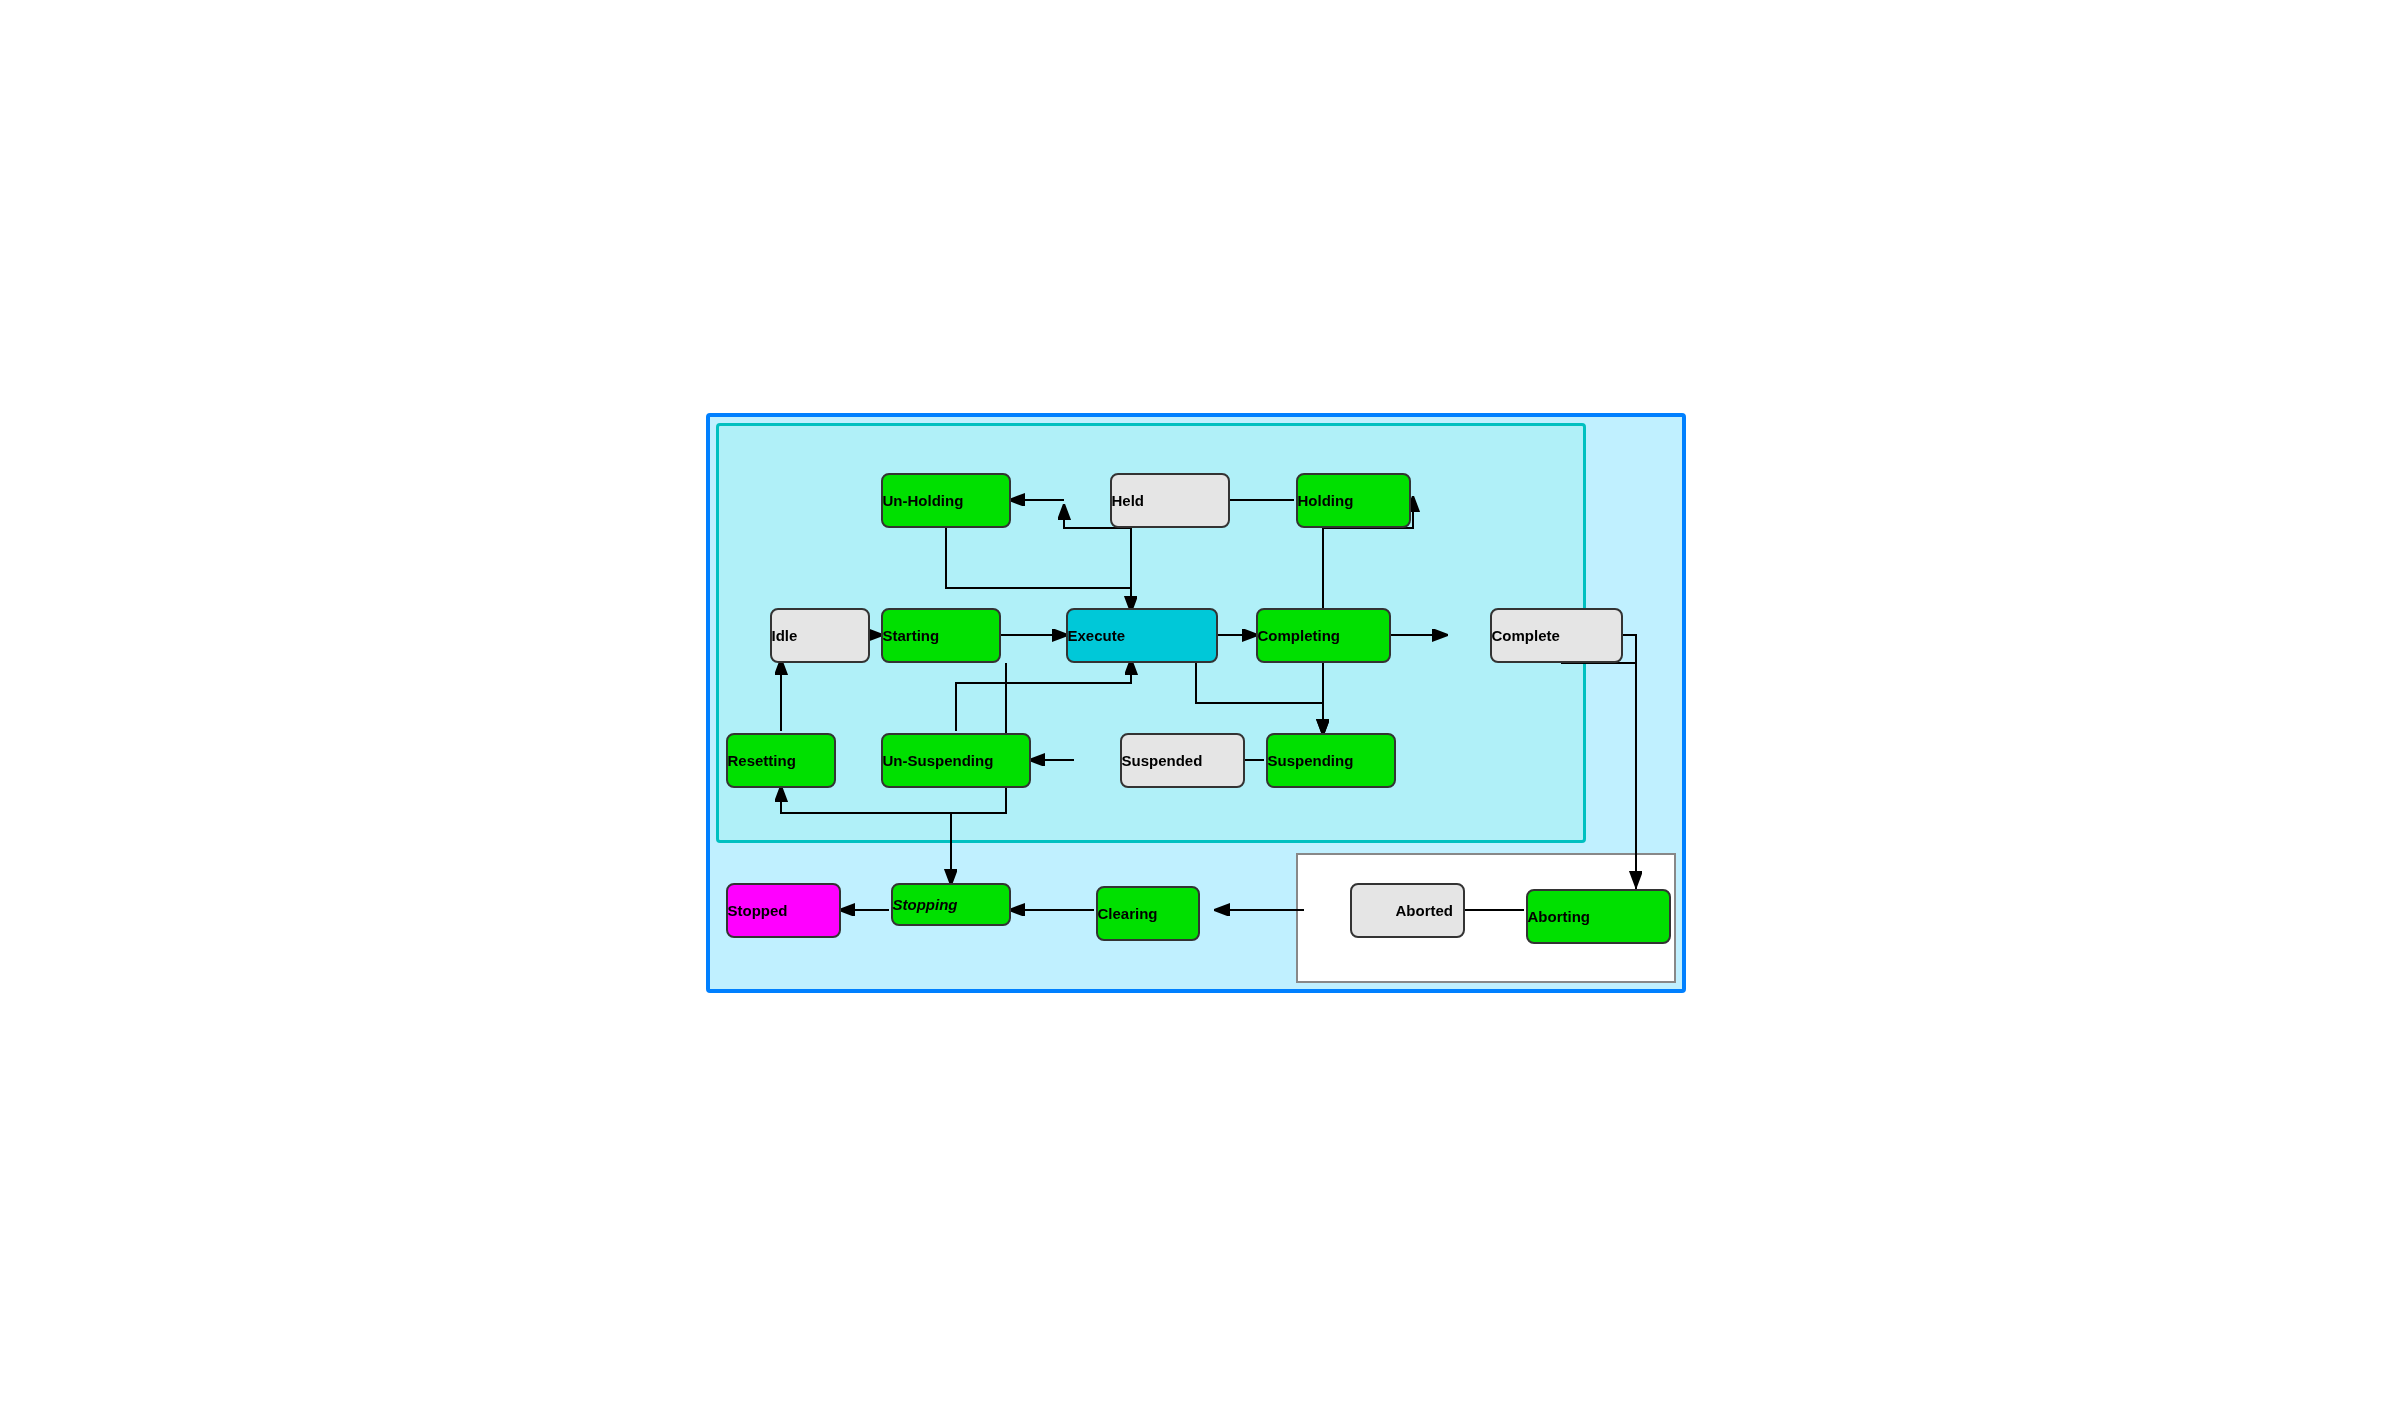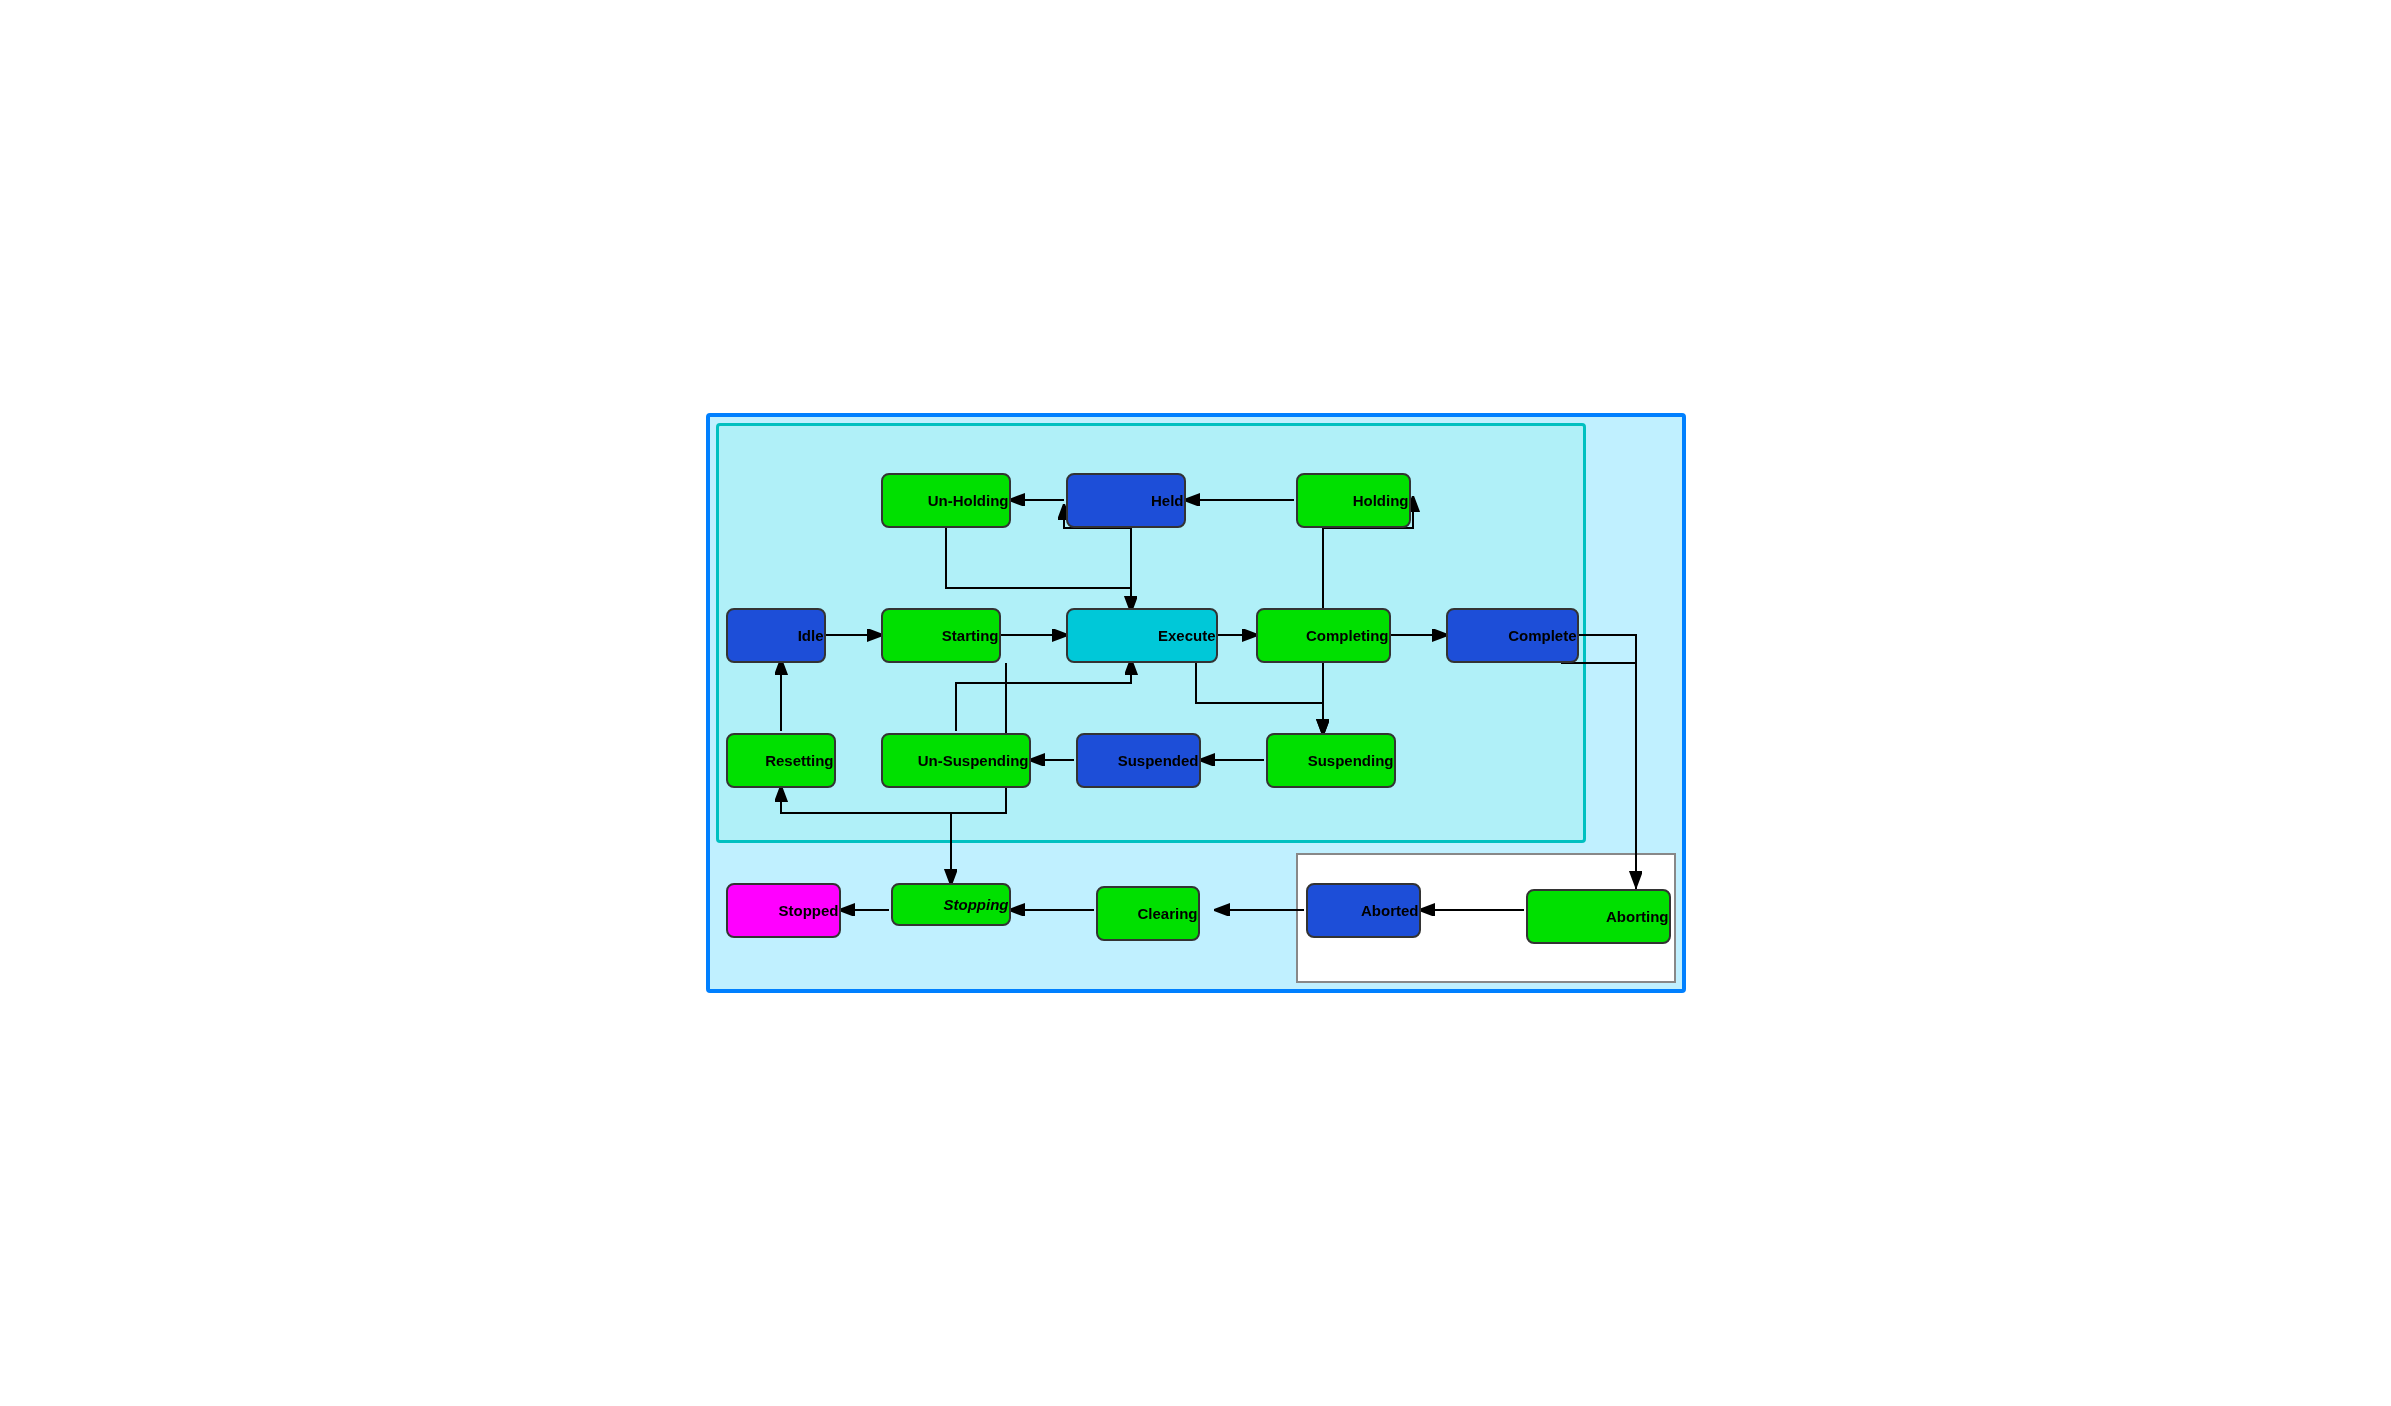--- a/index.html
+++ b/index.html
@@ -52,7 +52,7 @@
       border: 2px solid #333;
       display: flex;
       align-items: center;
-      justify-content: flex-end;
+      justify-content: flex-start;
       font-size: 15px;
       font-weight: bold;
       text-align: center;

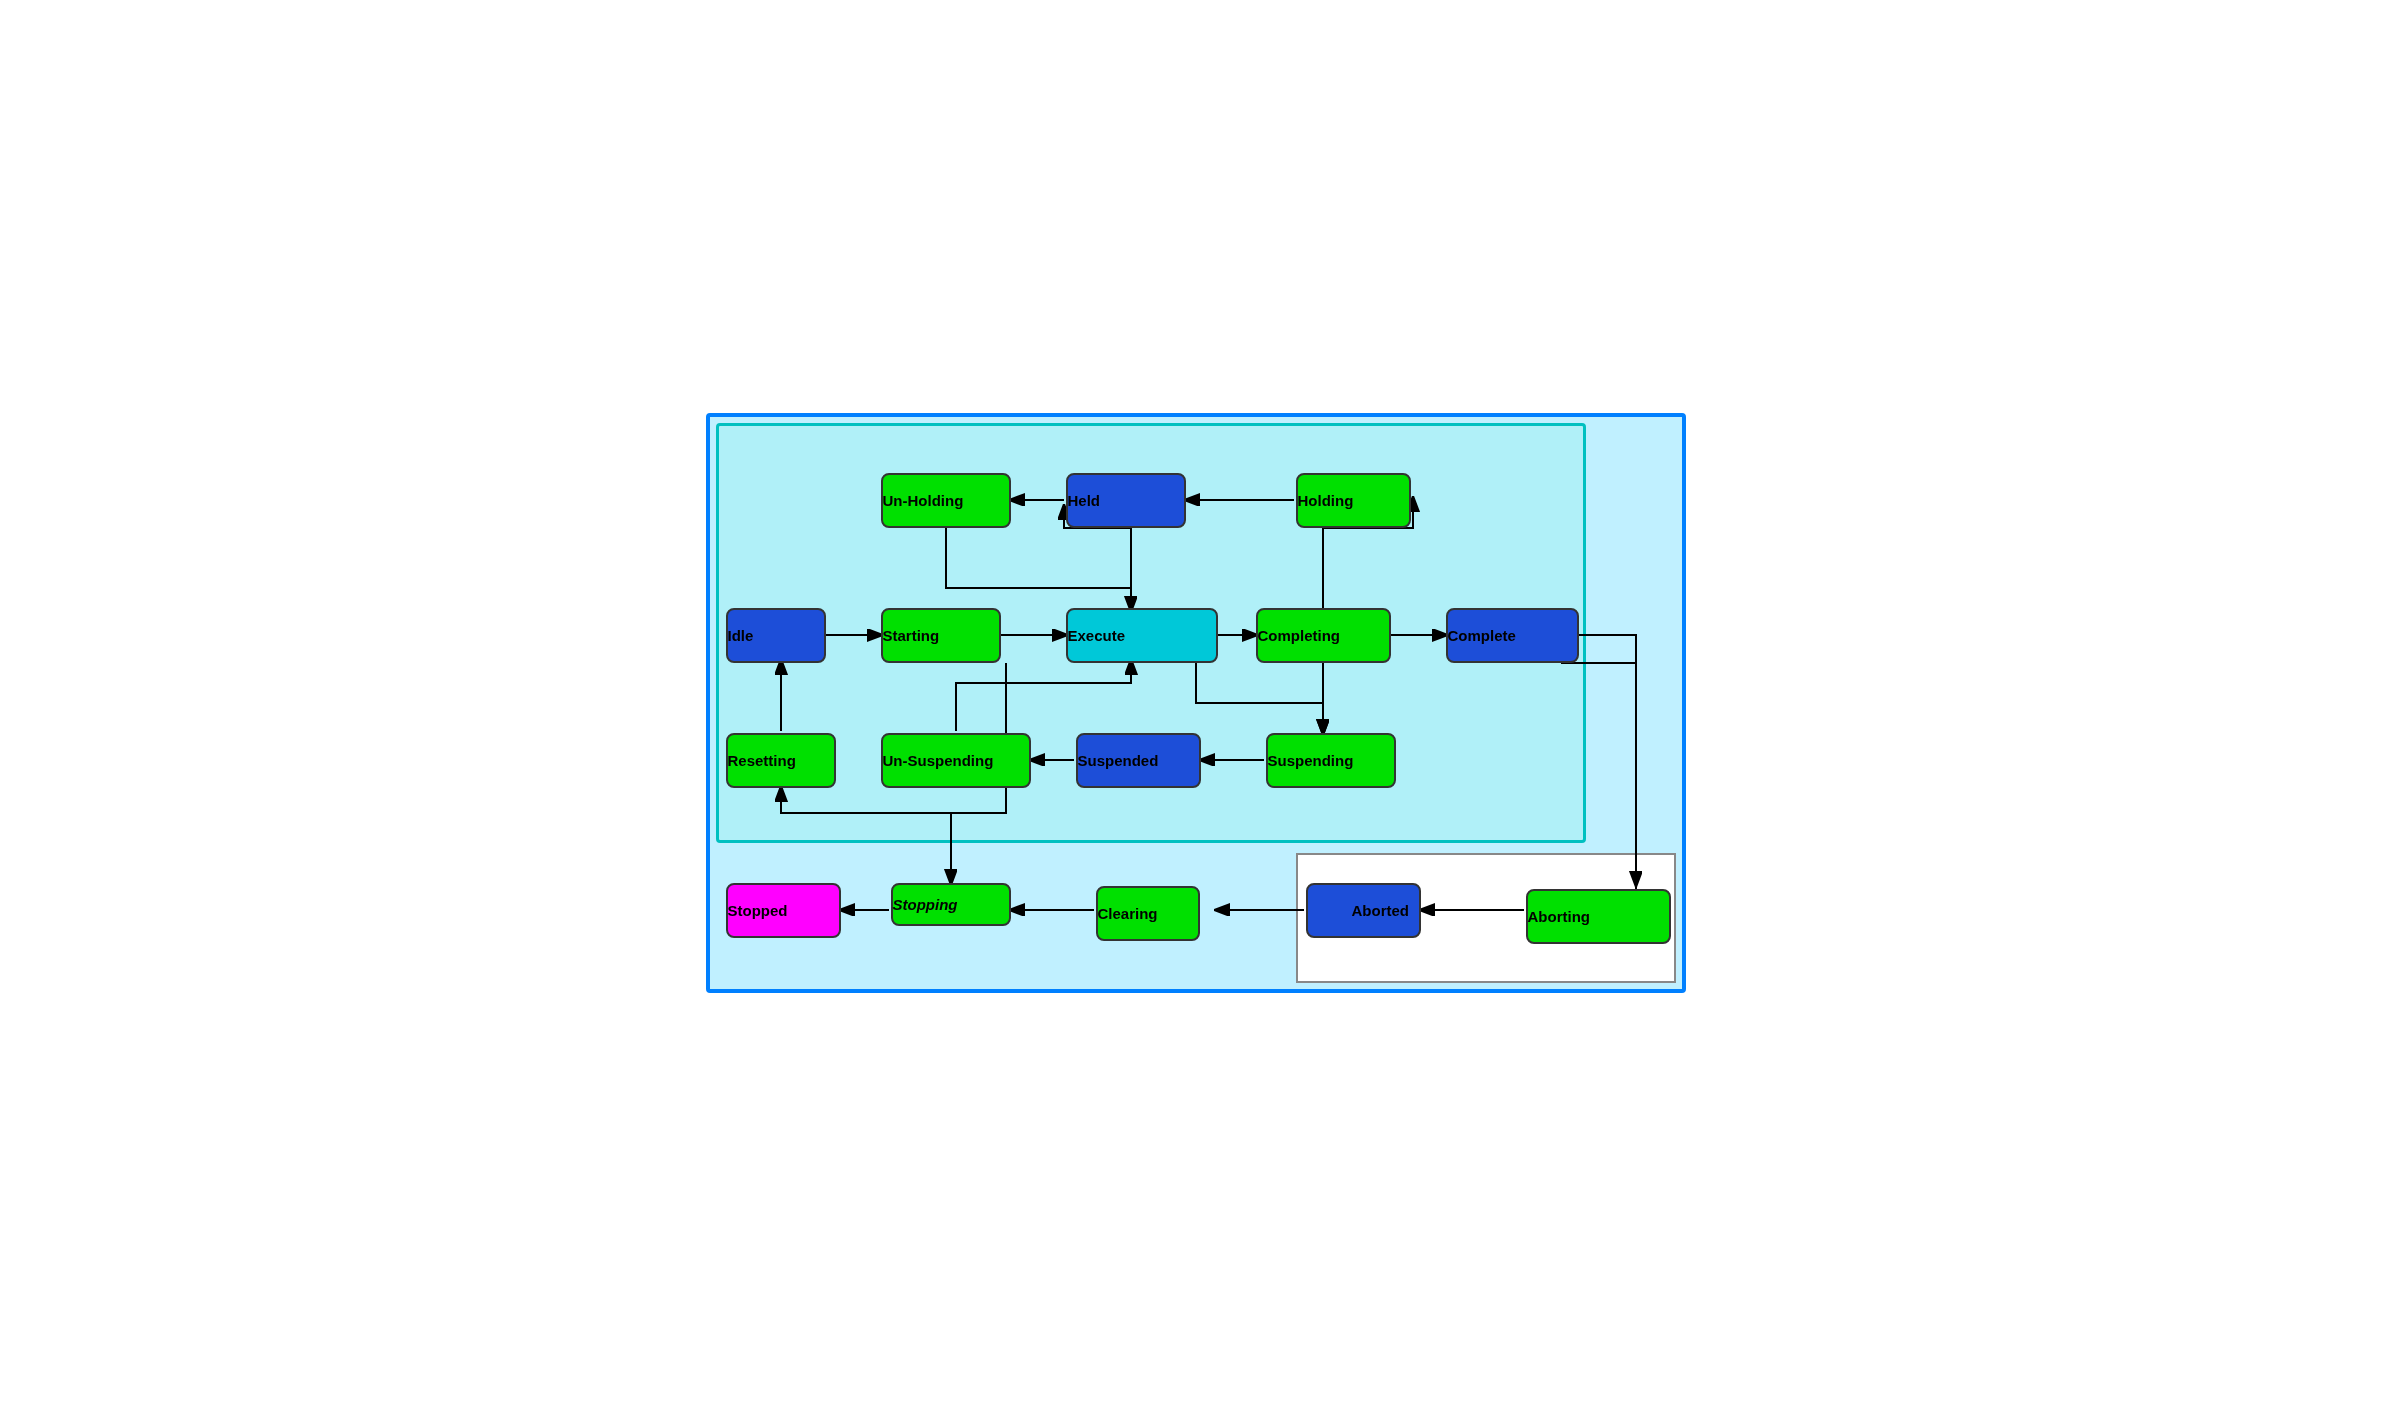--- a/index.html
+++ b/index.html
@@ -59,7 +59,7 @@
       z-index: 10;
     }
     .green { background: #00e000; }
-    .yellow { background: #1d4ed8; }
+    .yellow { background: #e5e5e5; margin-left: 44px; }
     .cyan-node { background: #00c8d8; }
     .magenta { background: #ff00ff; }
 

